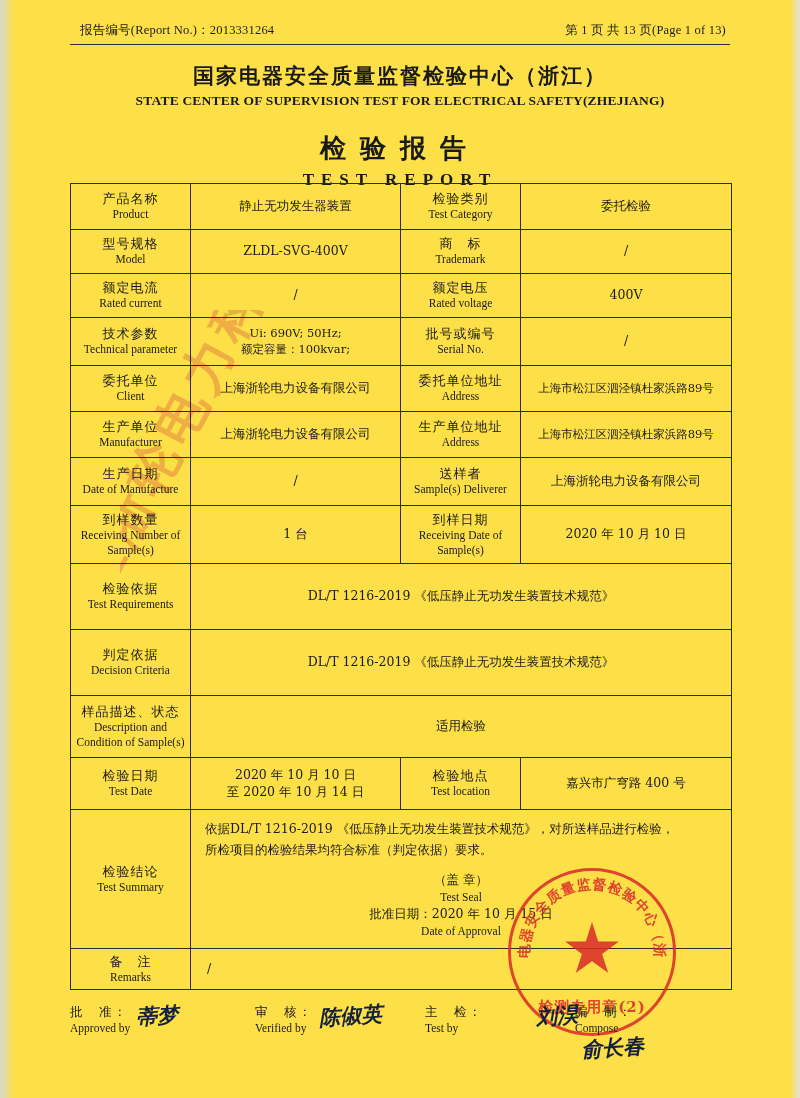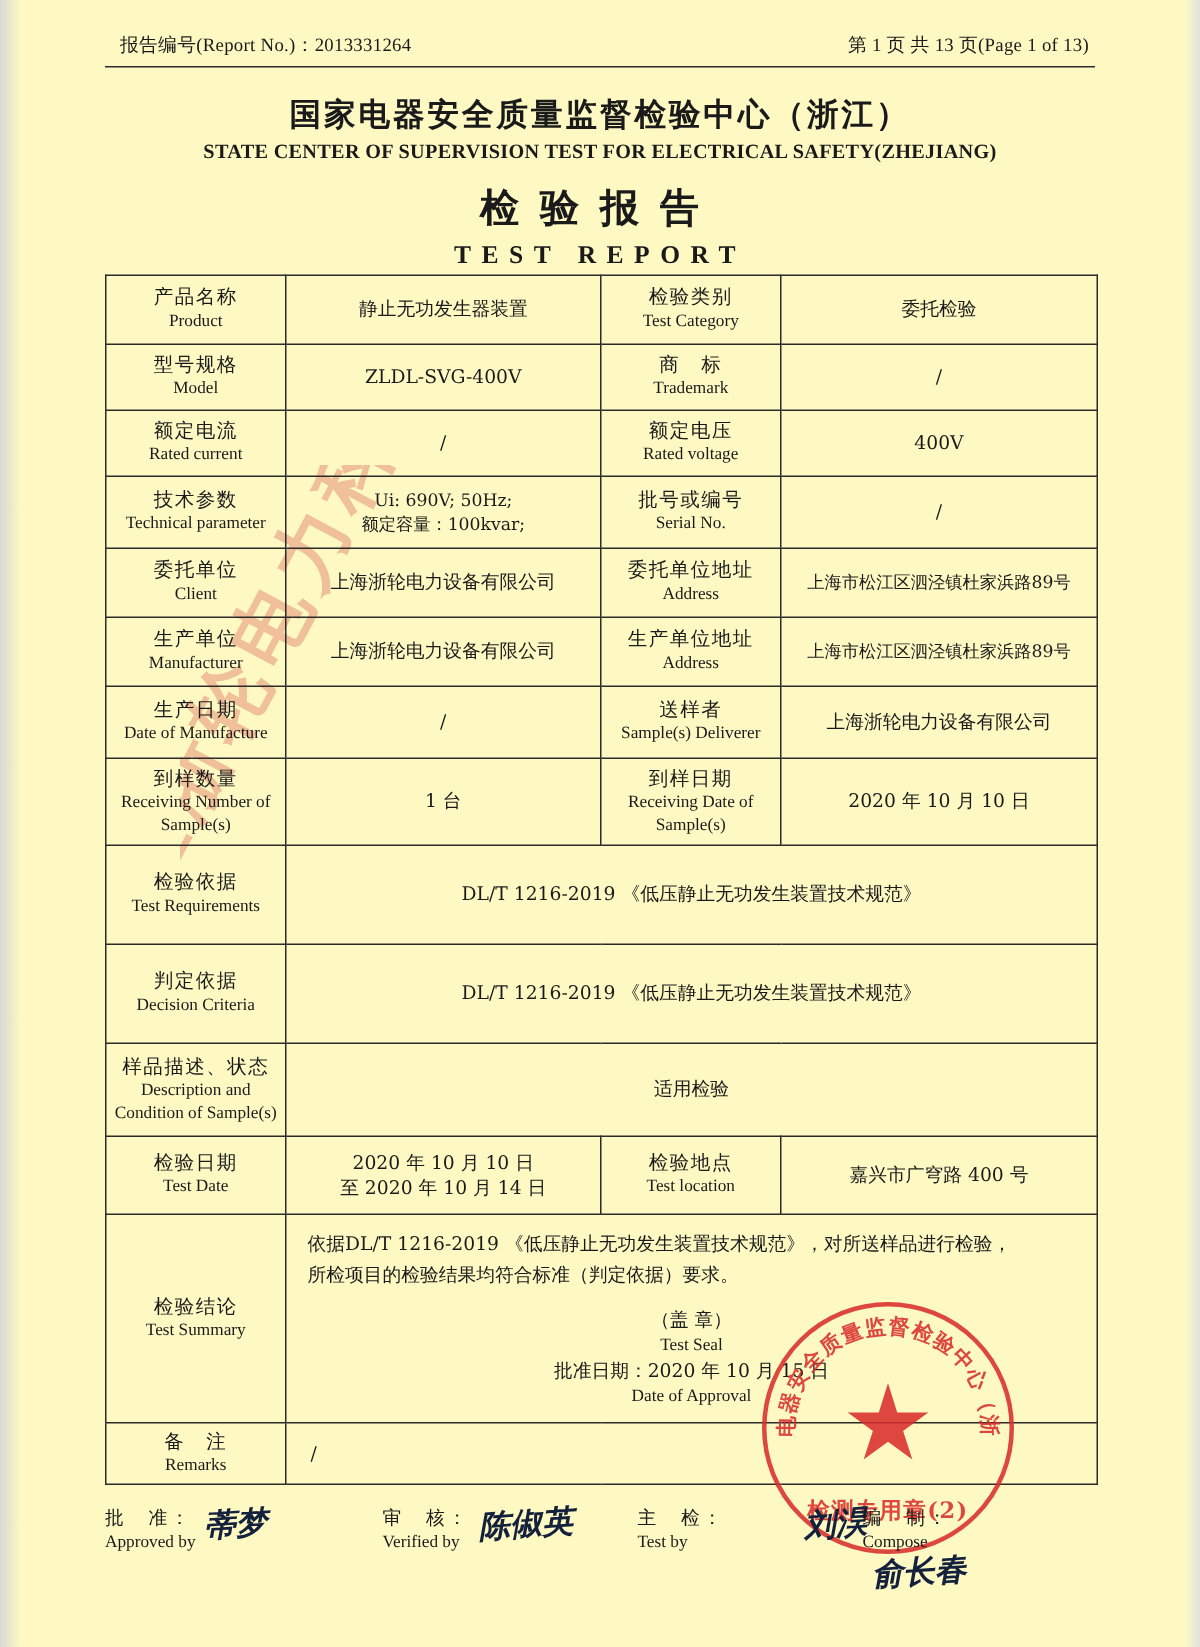--- a/index.html
+++ b/index.html
@@ -20,7 +20,7 @@
     left: 0; top: 0;
     width: 800px;
     height: 1098px;
-    background: #fef9c3;
+    background: #fde047;
   }
   
   .page::before{

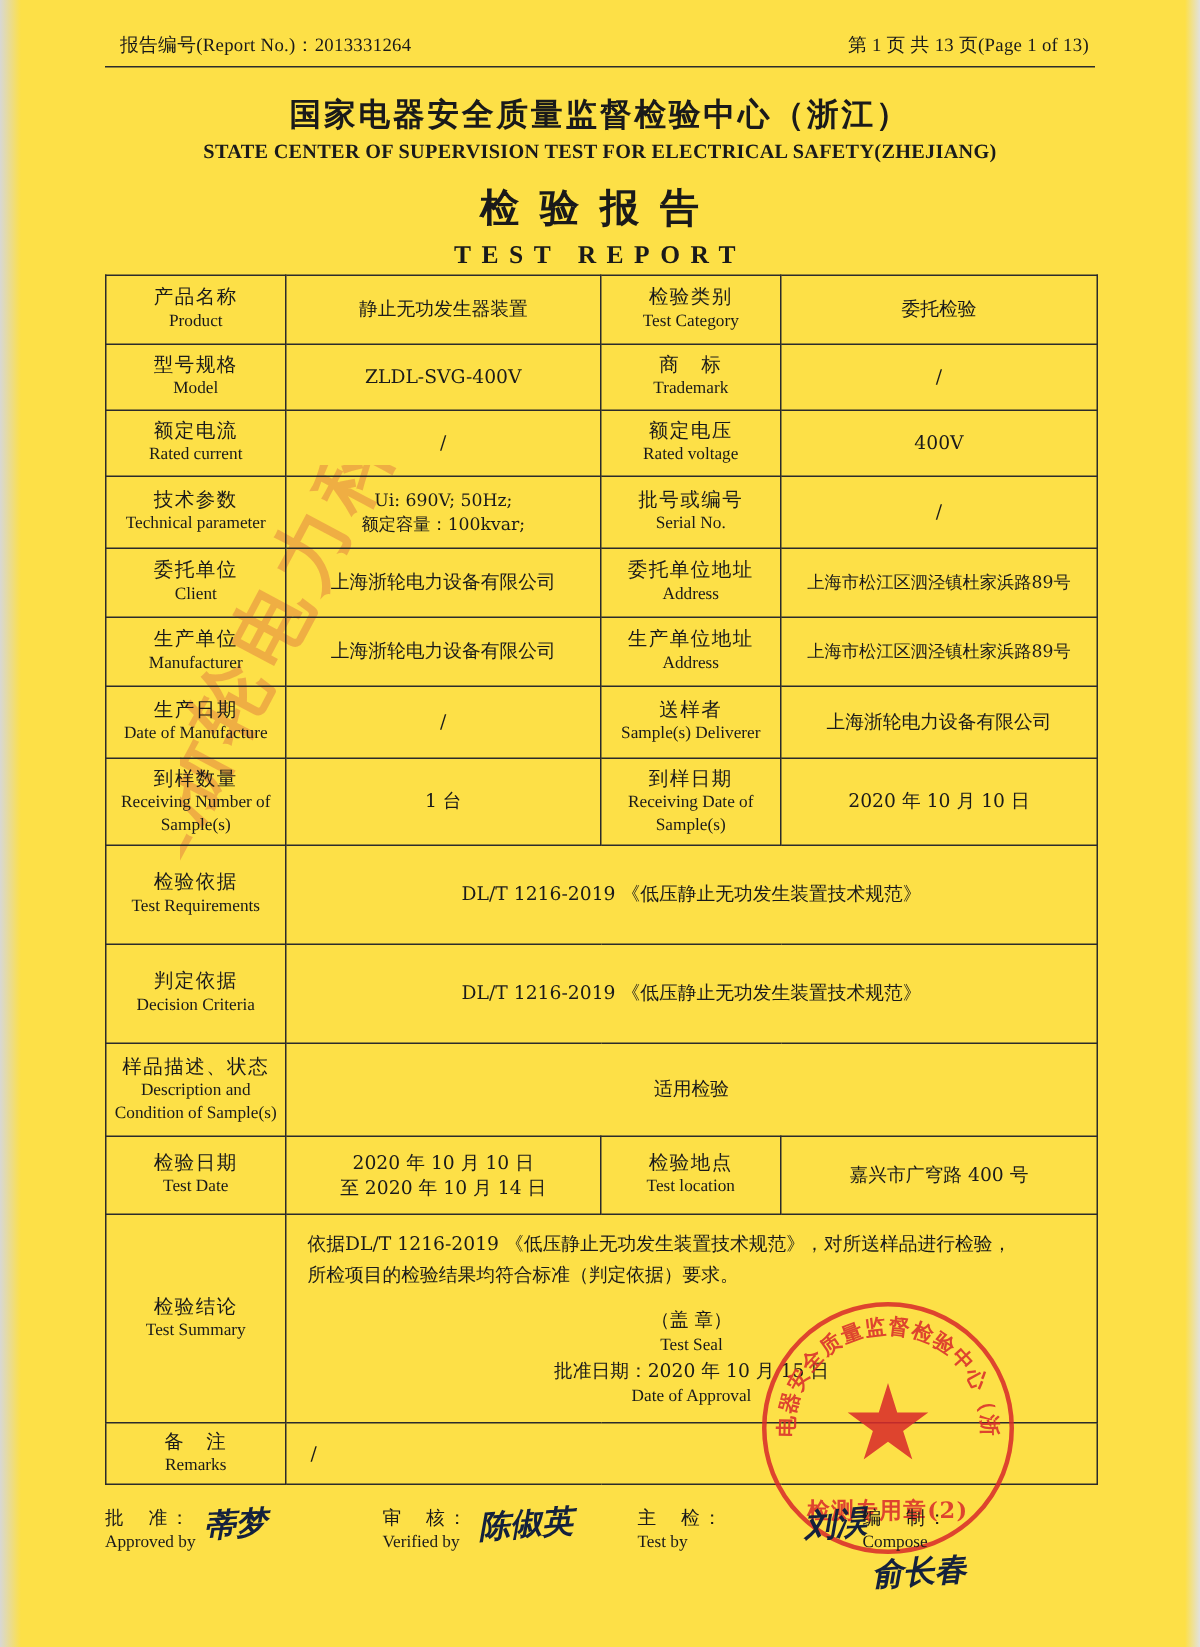--- a/index.html
+++ b/index.html
@@ -83,7 +83,7 @@
     font-size: 26px;
     font-weight: bold;
     letter-spacing: 14px;
-    margin-top: 12px;
+    margin-top: 22px;
     font-family: "DejaVu Serif", "Liberation Serif", serif;
   }
   .doc-en {

